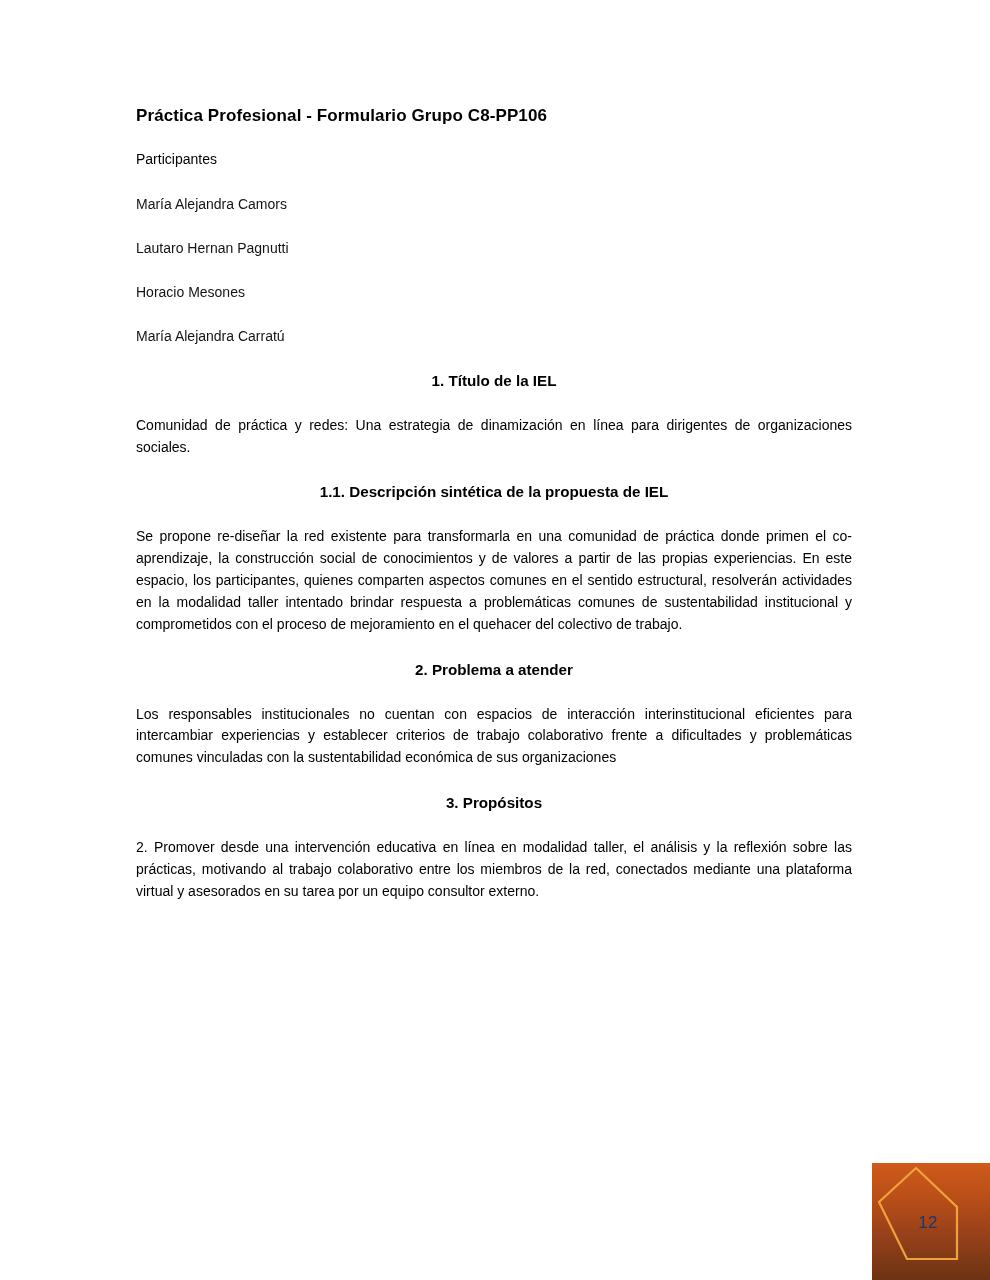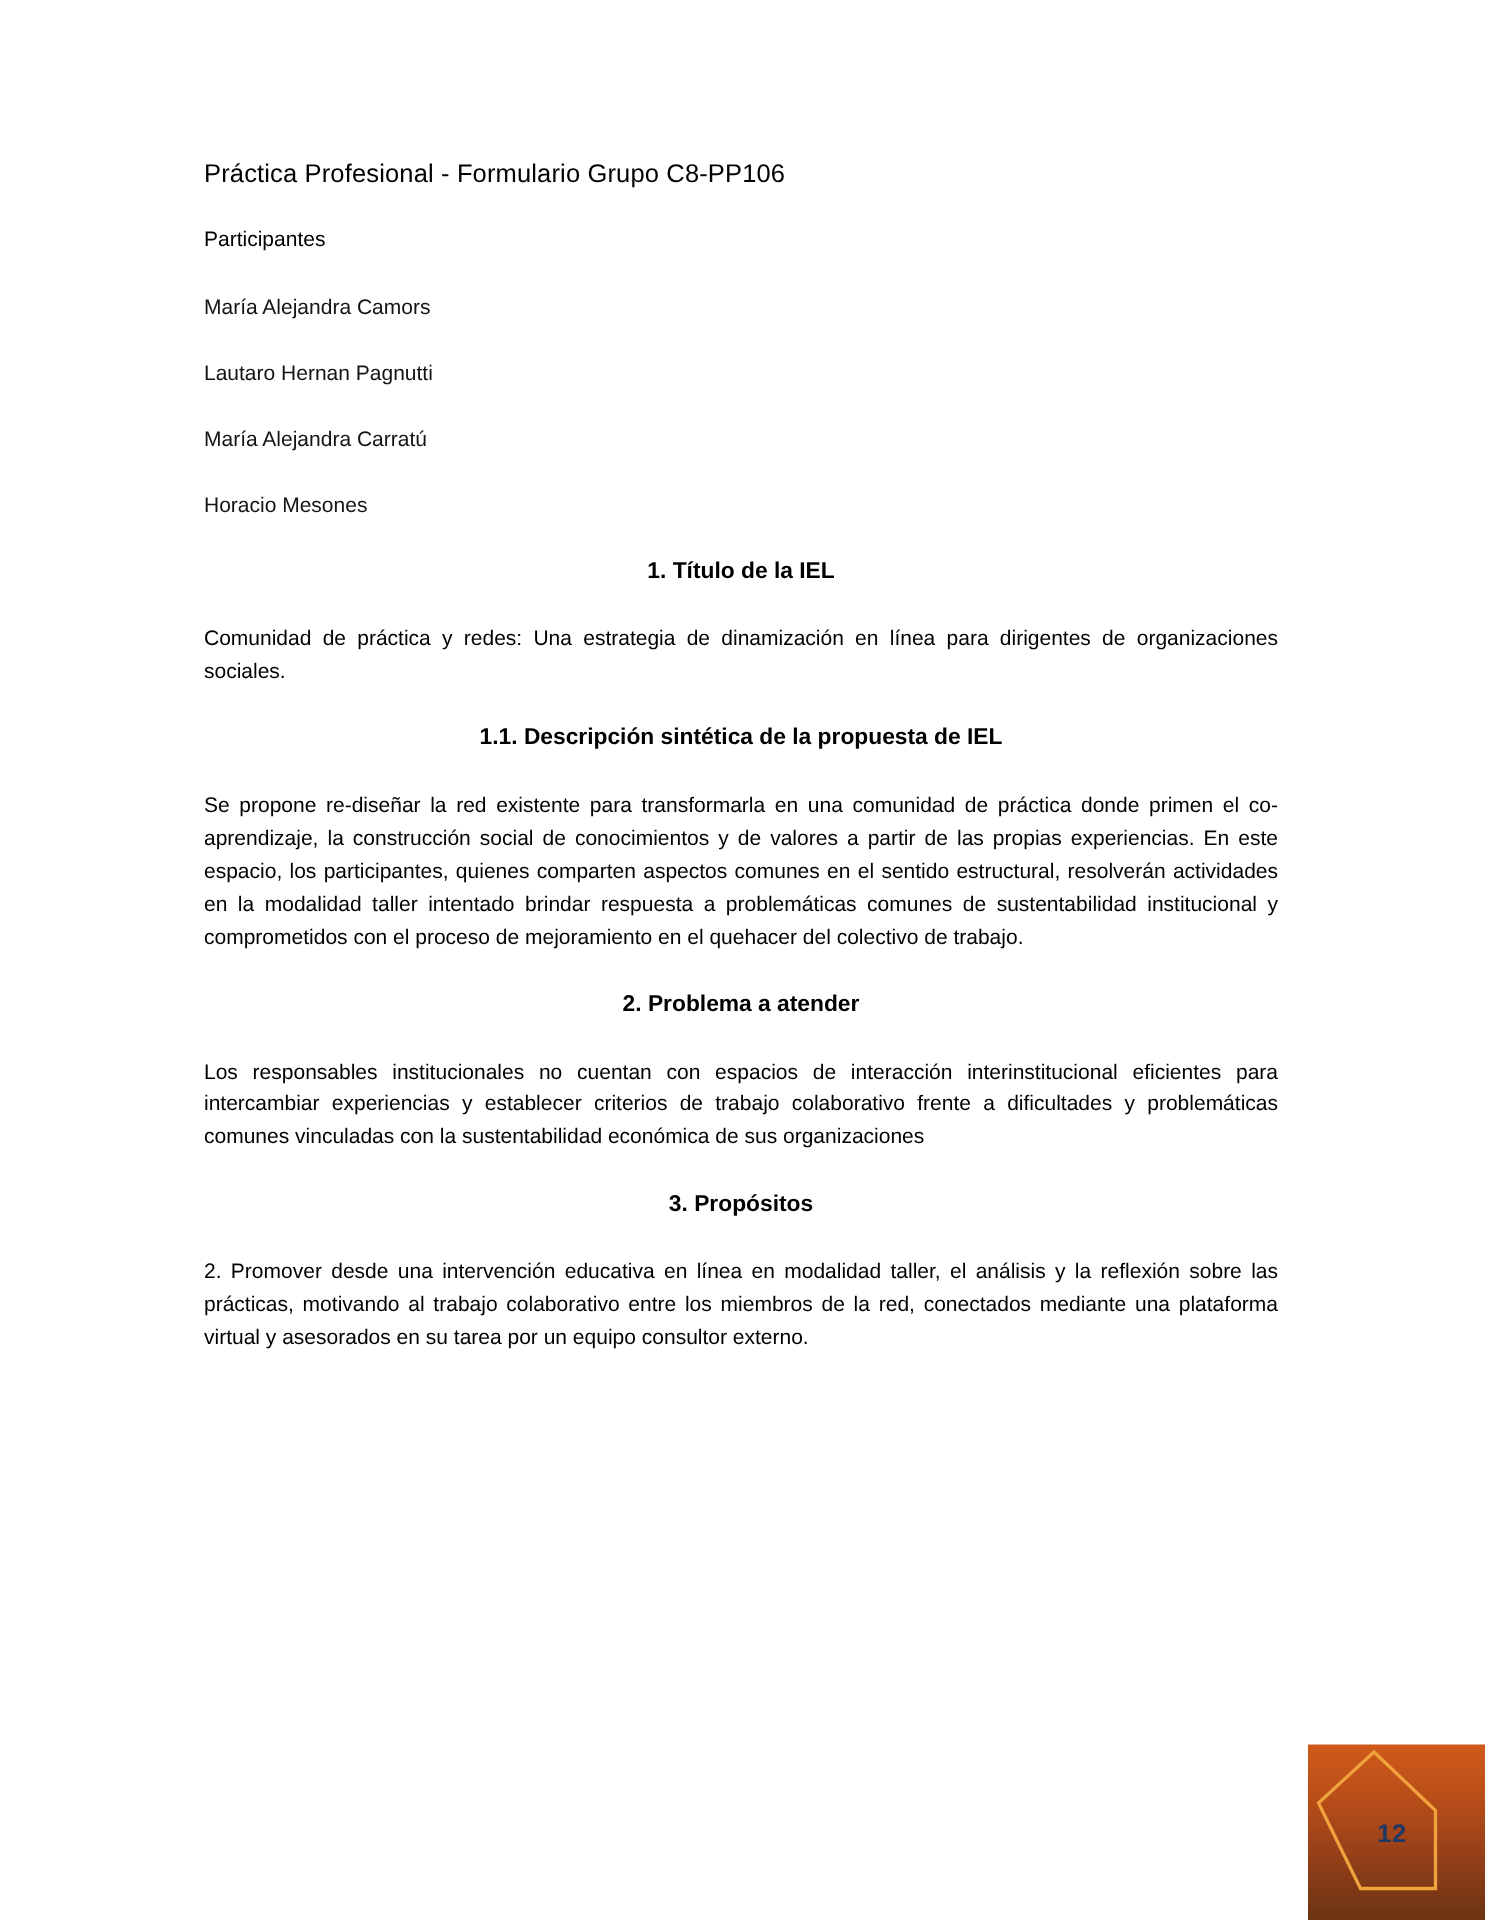--- a/index.html
+++ b/index.html
@@ -33,7 +33,7 @@
 
   .doc-title {
     font-size: 17px;
-    font-weight: normal;
+    font-weight: bold;
     line-height: 1.35;
     letter-spacing: 0.1px;
     color: #000000;

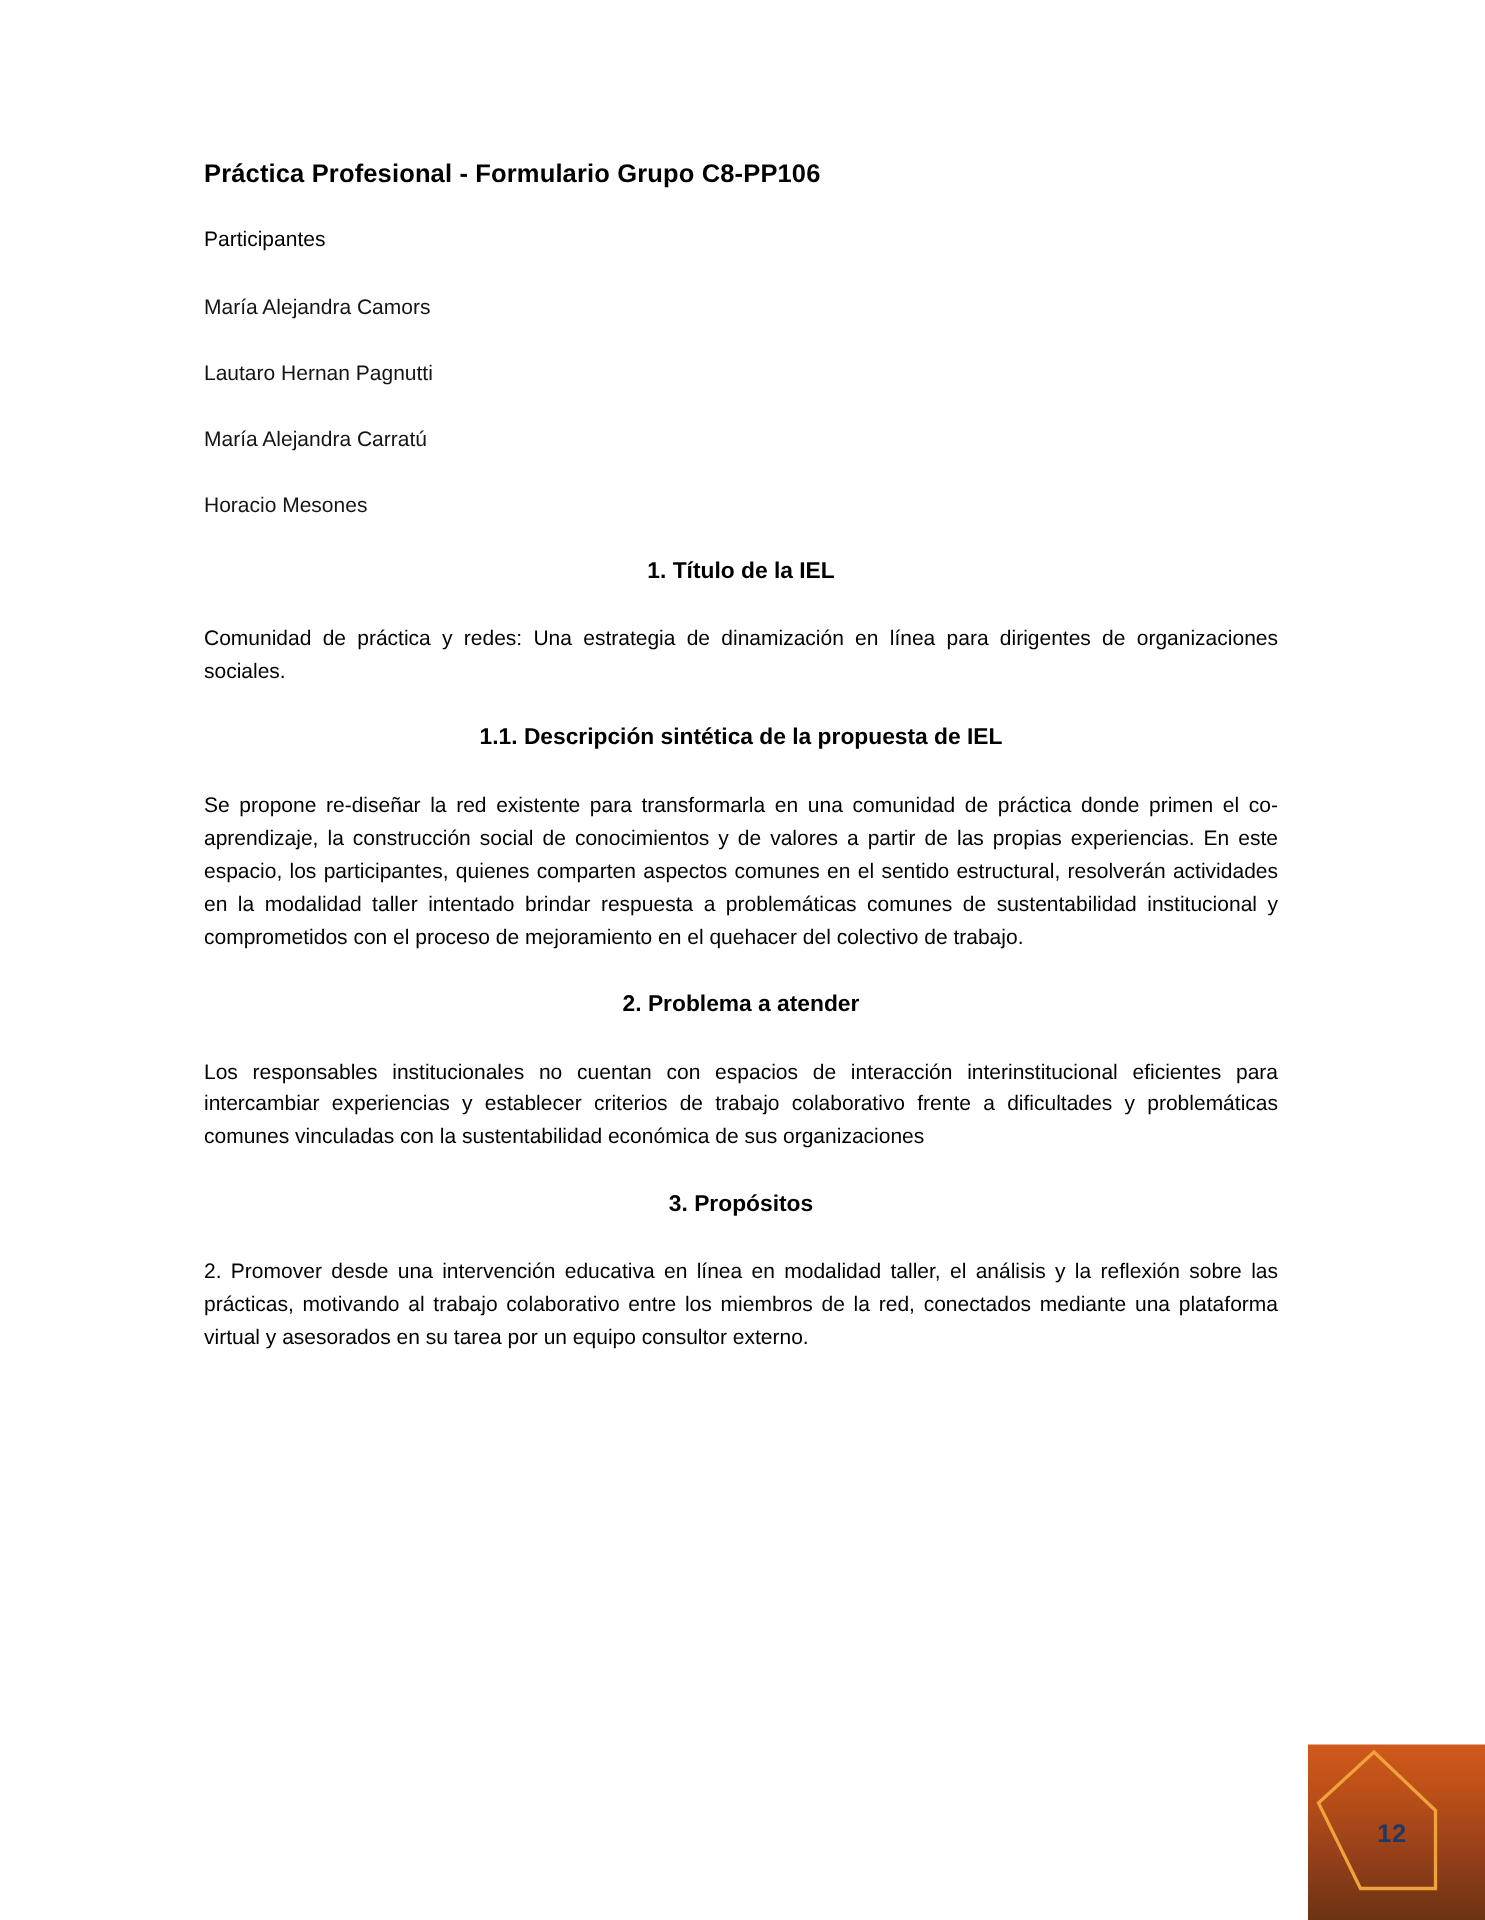--- a/index.html
+++ b/index.html
@@ -126,9 +126,9 @@
 
     <p class="name-line">Lautaro Hernan Pagnutti</p>
 
+    <p class="name-line">Horacio Mesones</p>
+
     <p class="name-line">María Alejandra Carratú</p>
-
-    <p class="name-line">Horacio Mesones</p>
 
     <h2 class="heading">1. Título de la IEL</h2>
 

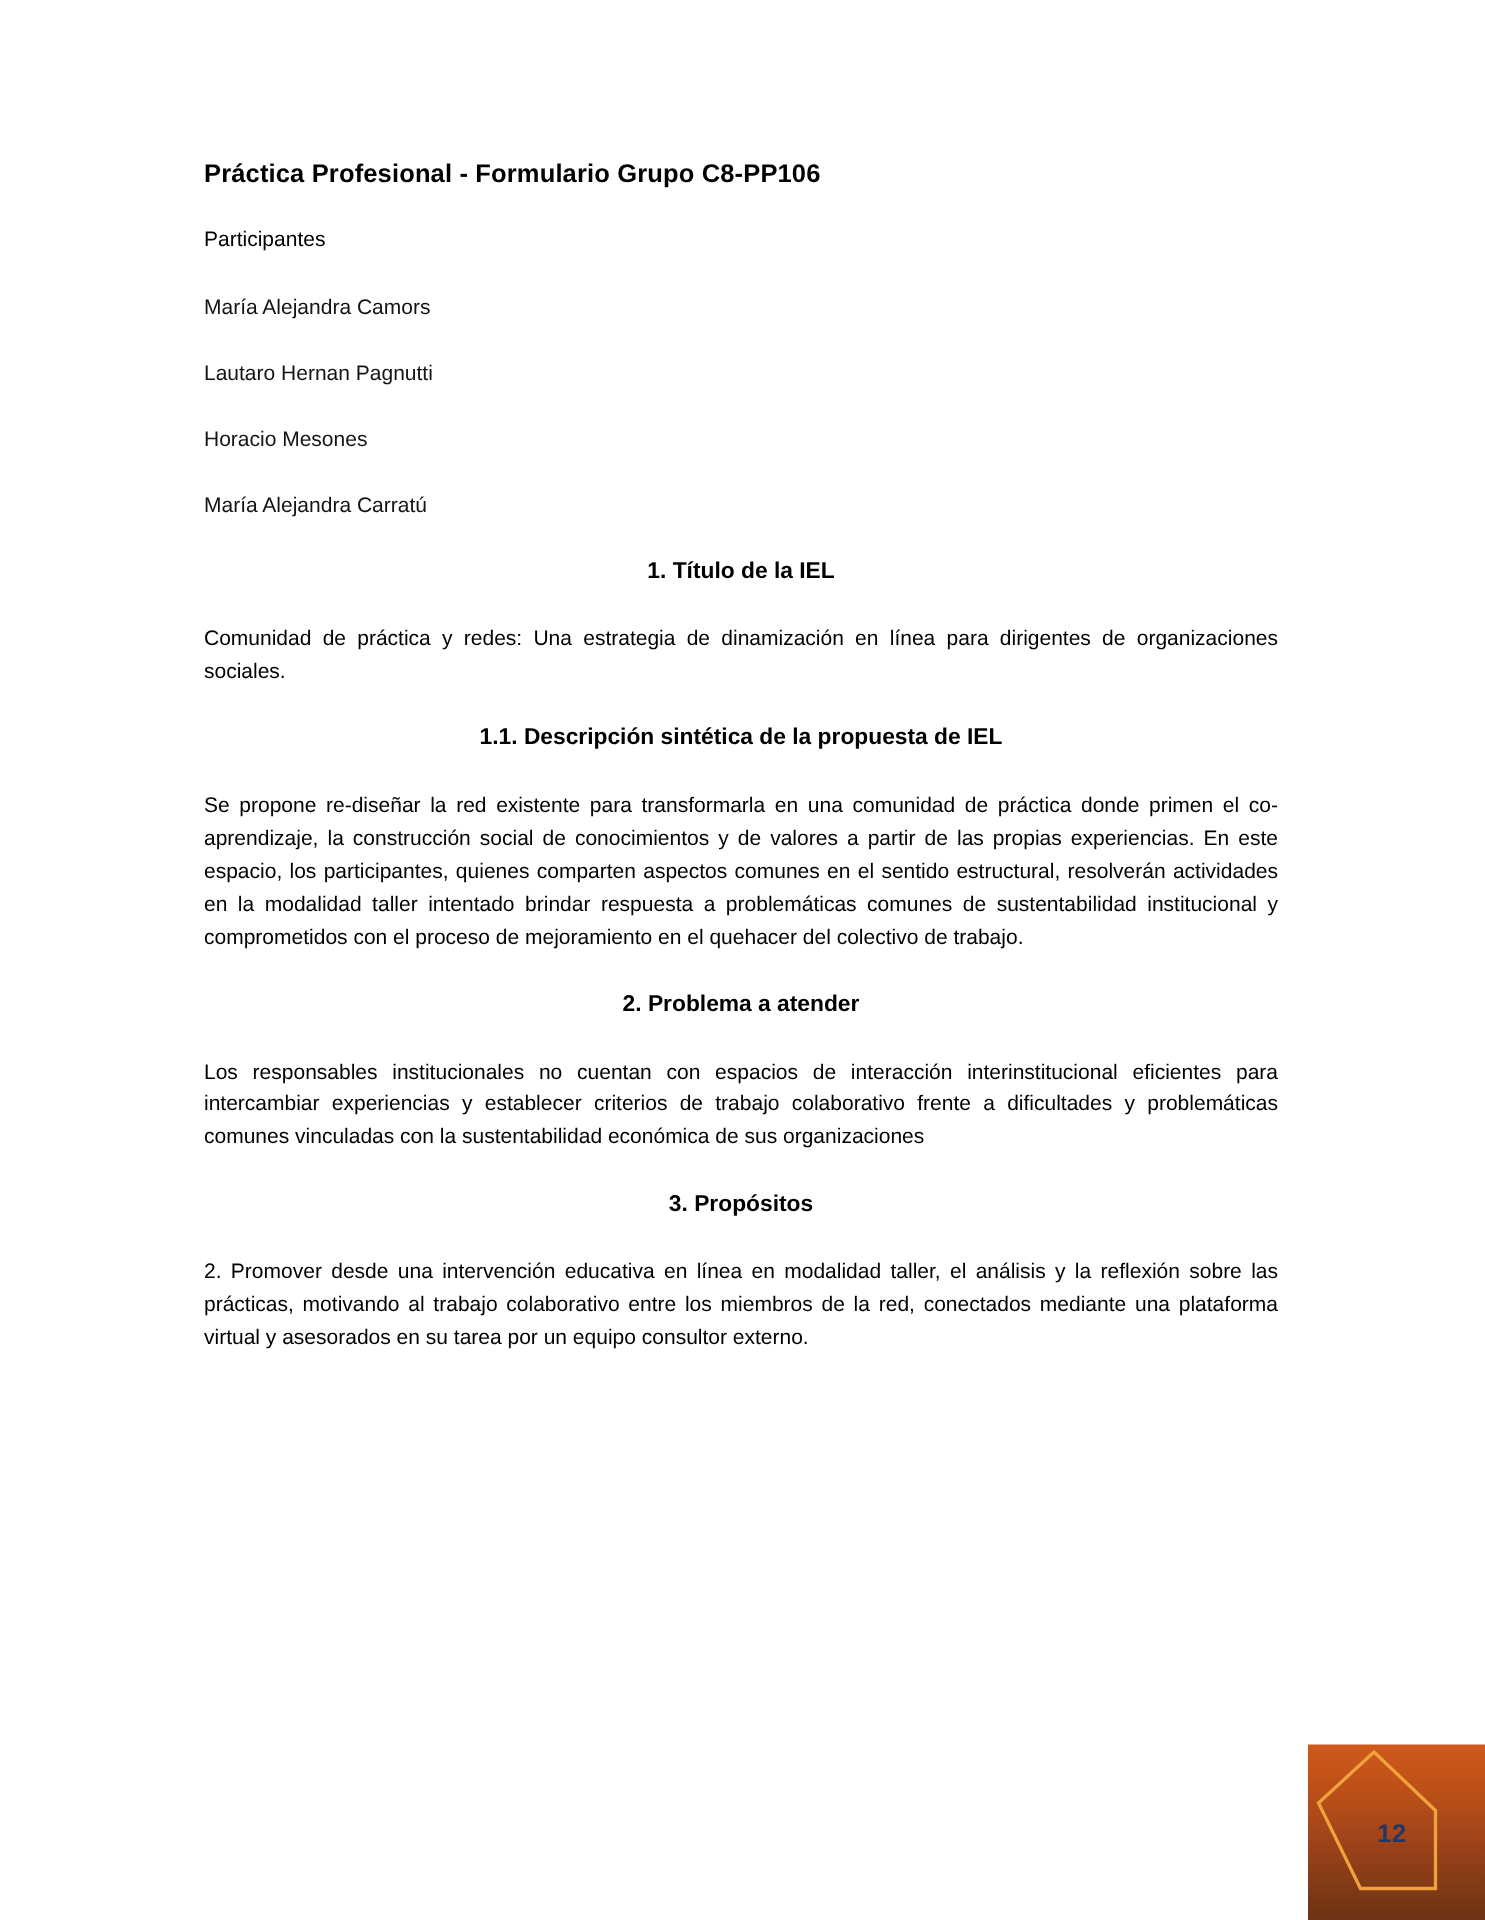--- a/index.html
+++ b/index.html
@@ -103,7 +103,7 @@
     align-items: center;
     justify-content: center;
     font-size: 17px;
-    font-weight: bold;
+    font-weight: normal;
     color: #1f3864;
     letter-spacing: 0.3px;
     padding-right: 6px;

